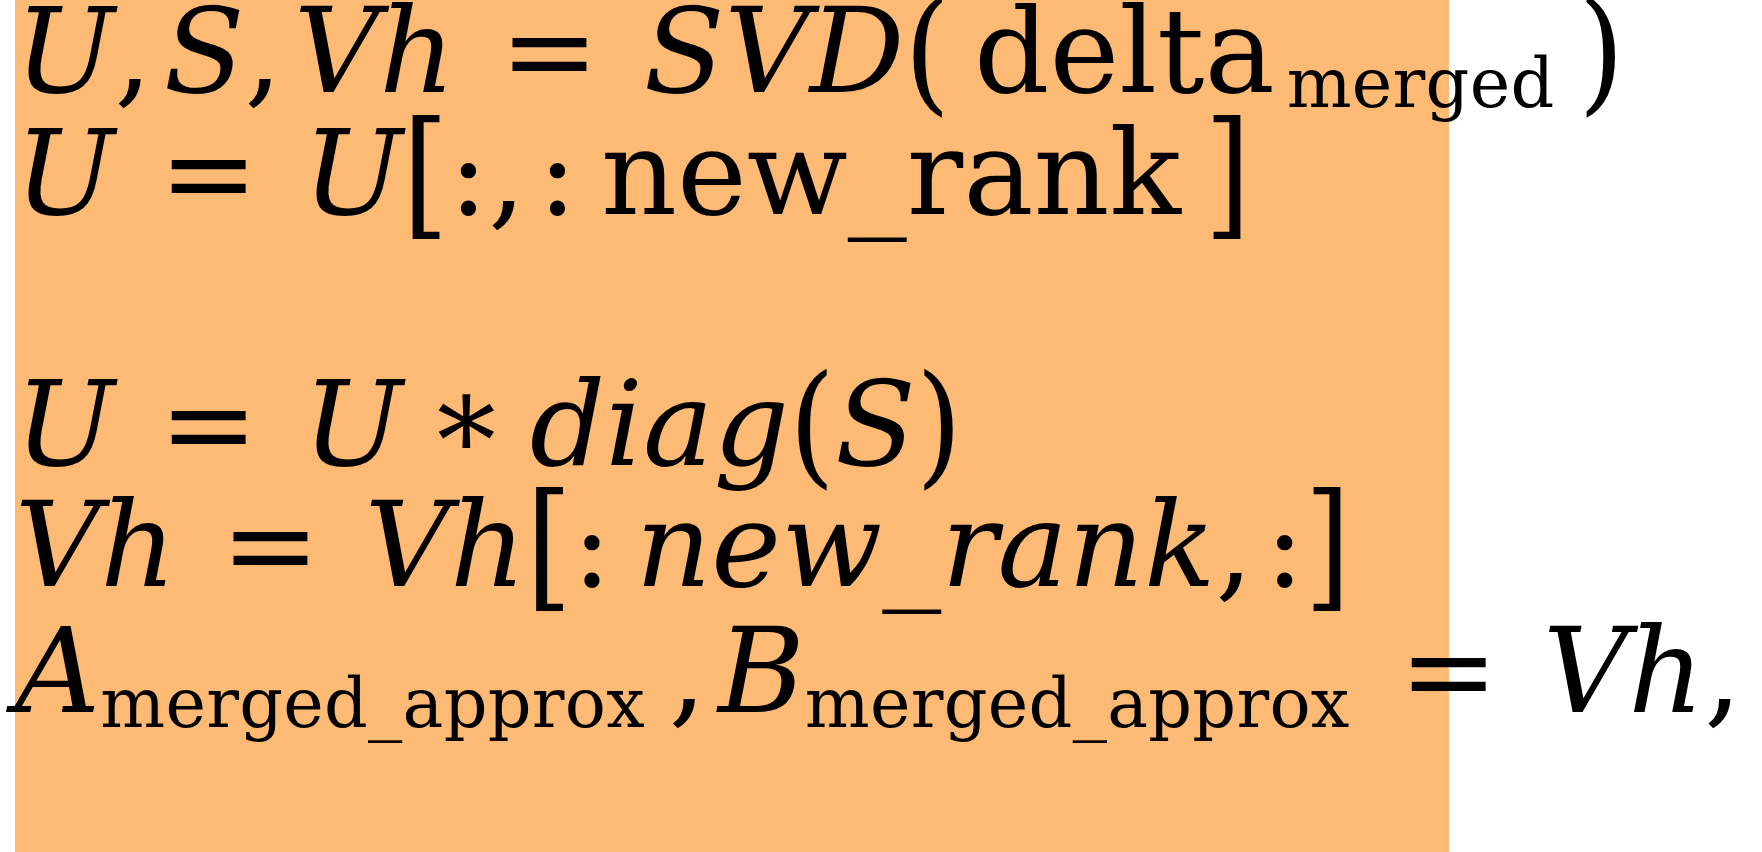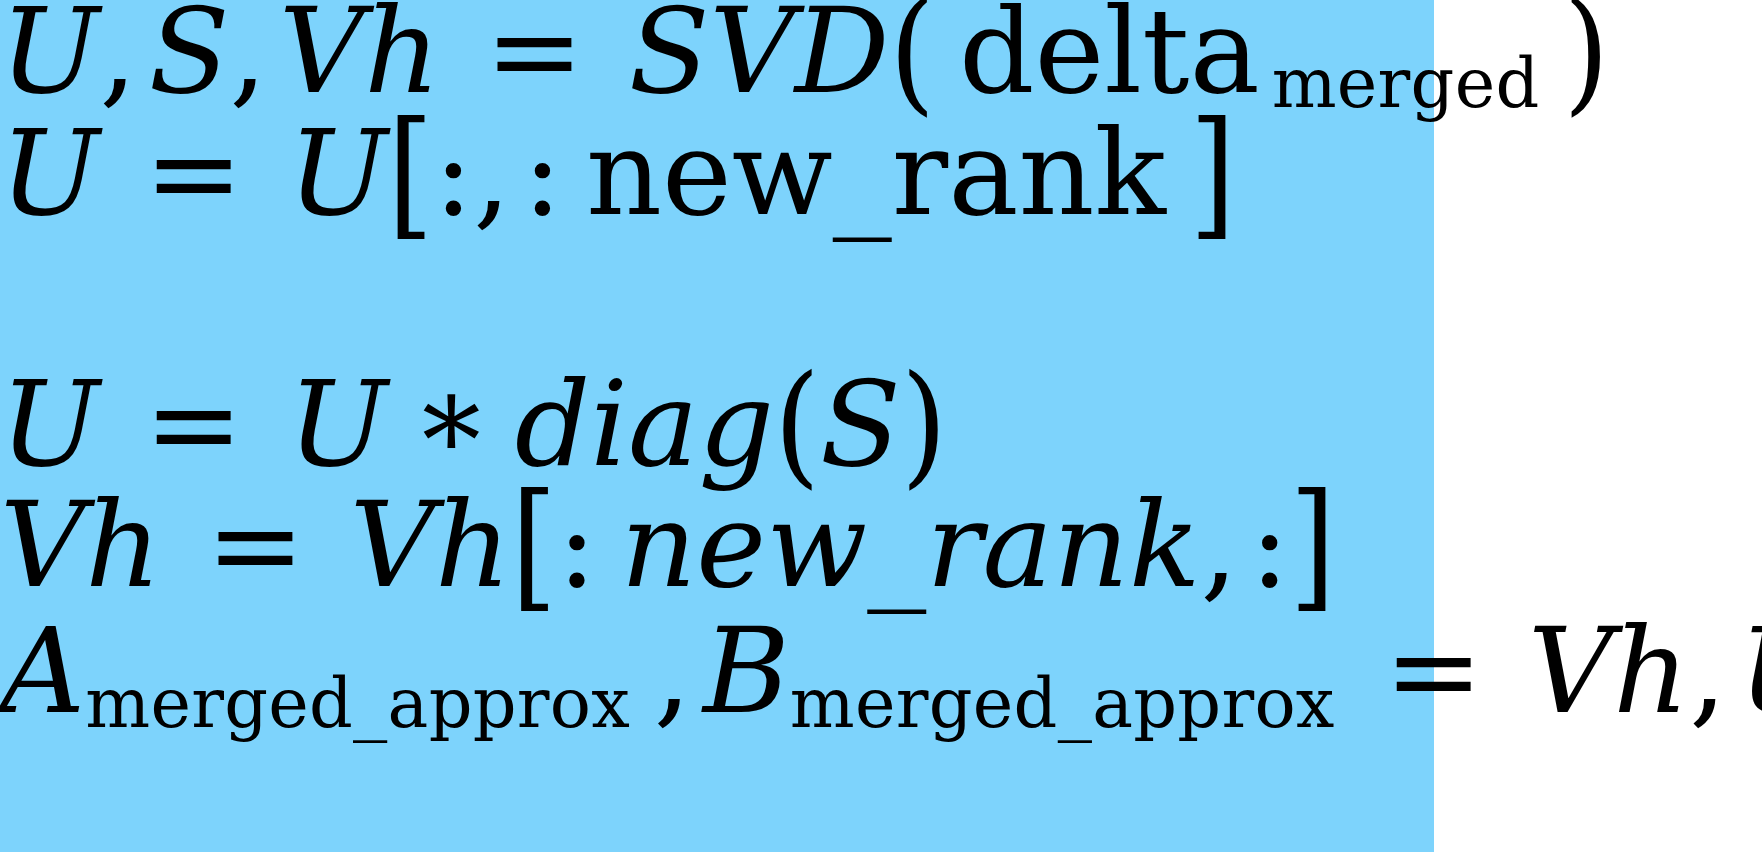--- a/index.html
+++ b/index.html
@@ -17,11 +17,11 @@
 
   #equation-block {
     position: absolute;
-    left: 0px;
+    left: 15px;
     top: 0px;
     width: 1434px;
     height: 852px;
-    background: #7dd3fc;
+    background: #fdba74;
   }
 
   .eq-line {

